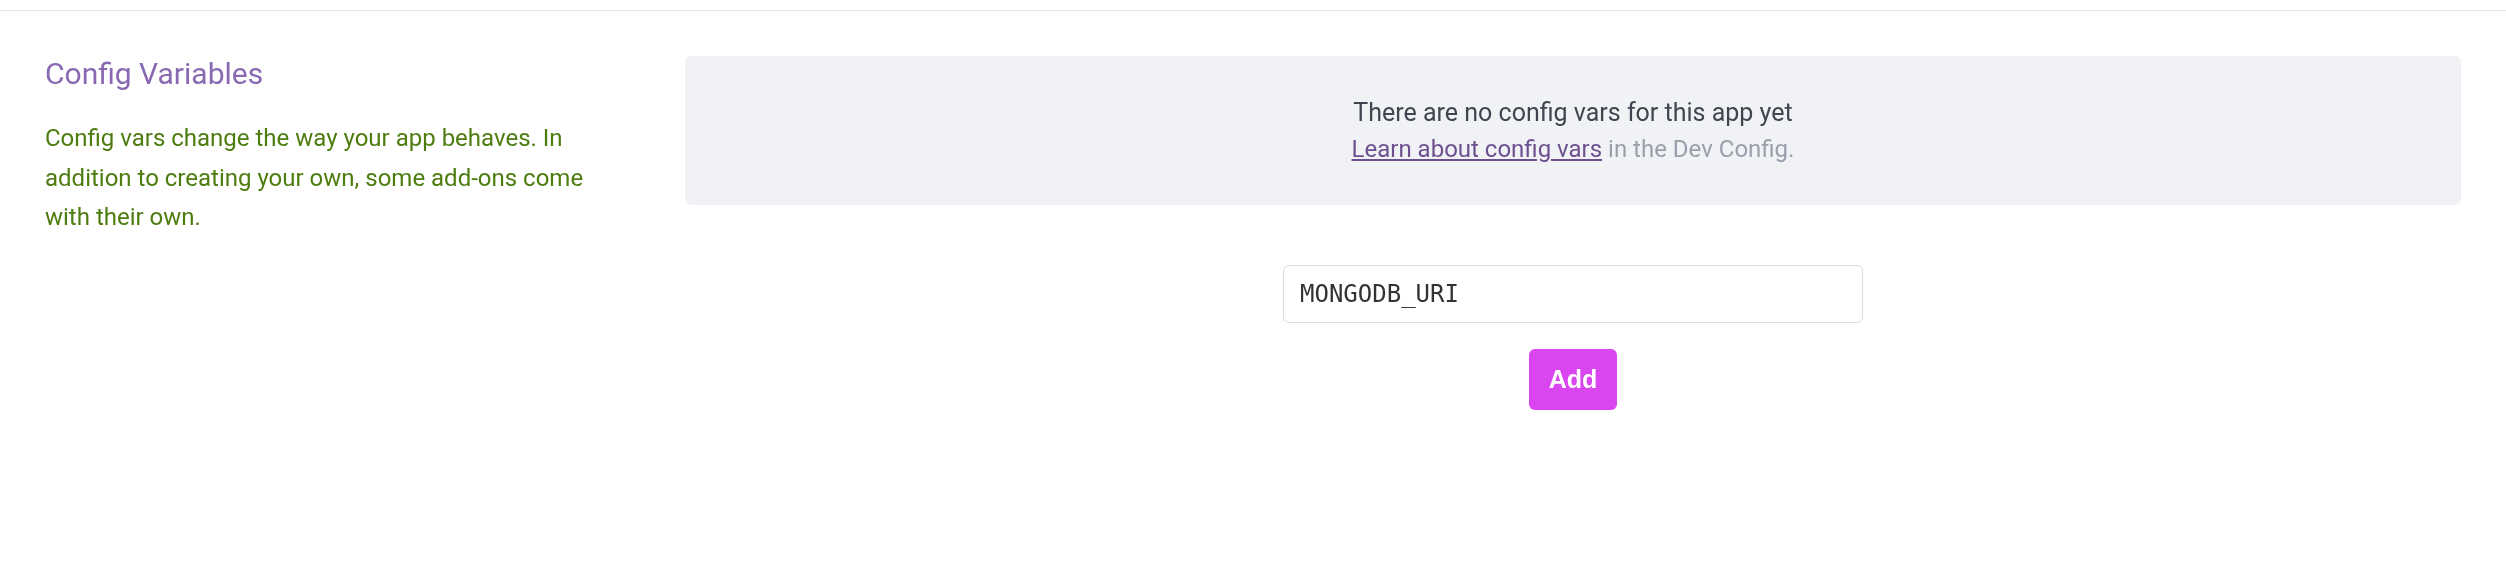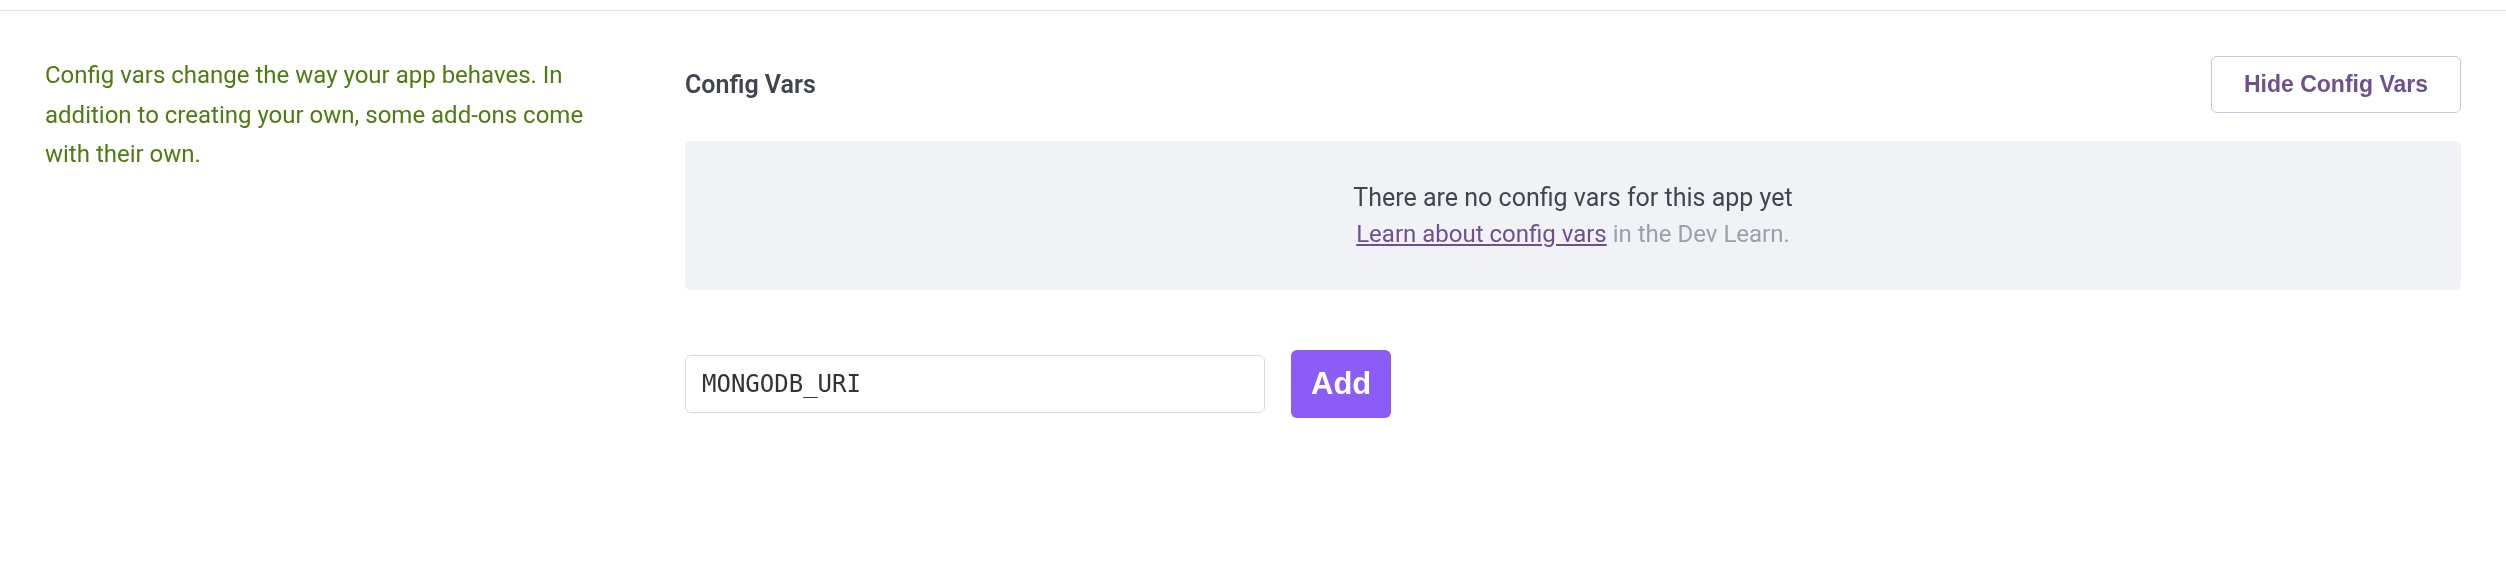--- a/index.html
+++ b/index.html
@@ -118,6 +118,7 @@
 
 <div class="container">
   <div class="sidebar">
+    <h2 class="sidebar-title">Config Variables</h2>
     <p class="sidebar-desc">Config vars change the way your app behaves. In addition to creating your own, some add-ons come with their own.</p>
   </div>
   <div class="main">

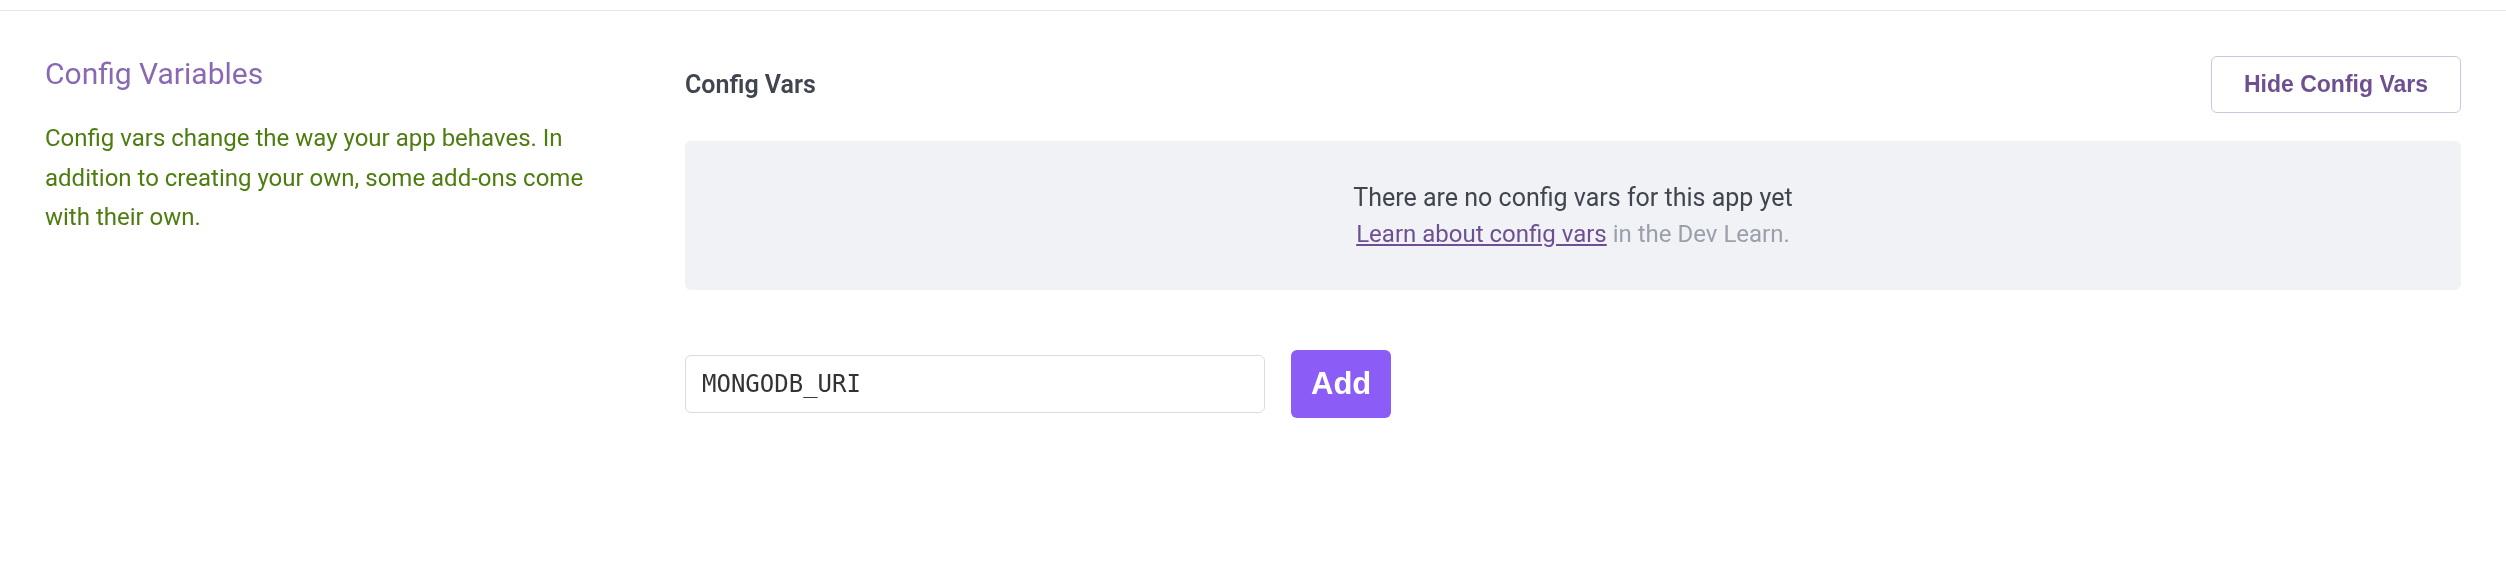--- a/index.html
+++ b/index.html
@@ -122,10 +122,6 @@
     <p class="sidebar-desc">Config vars change the way your app behaves. In addition to creating your own, some add-ons come with their own.</p>
   </div>
   <div class="main">
-    <div class="main-header">
-      <div class="main-title">Config Vars</div>
-      <button class="hide-btn">Hide Config Vars</button>
-    </div>
     <div class="empty-box">
       <div class="empty-title">There are no config vars for this app yet</div>
       <div class="empty-sub">

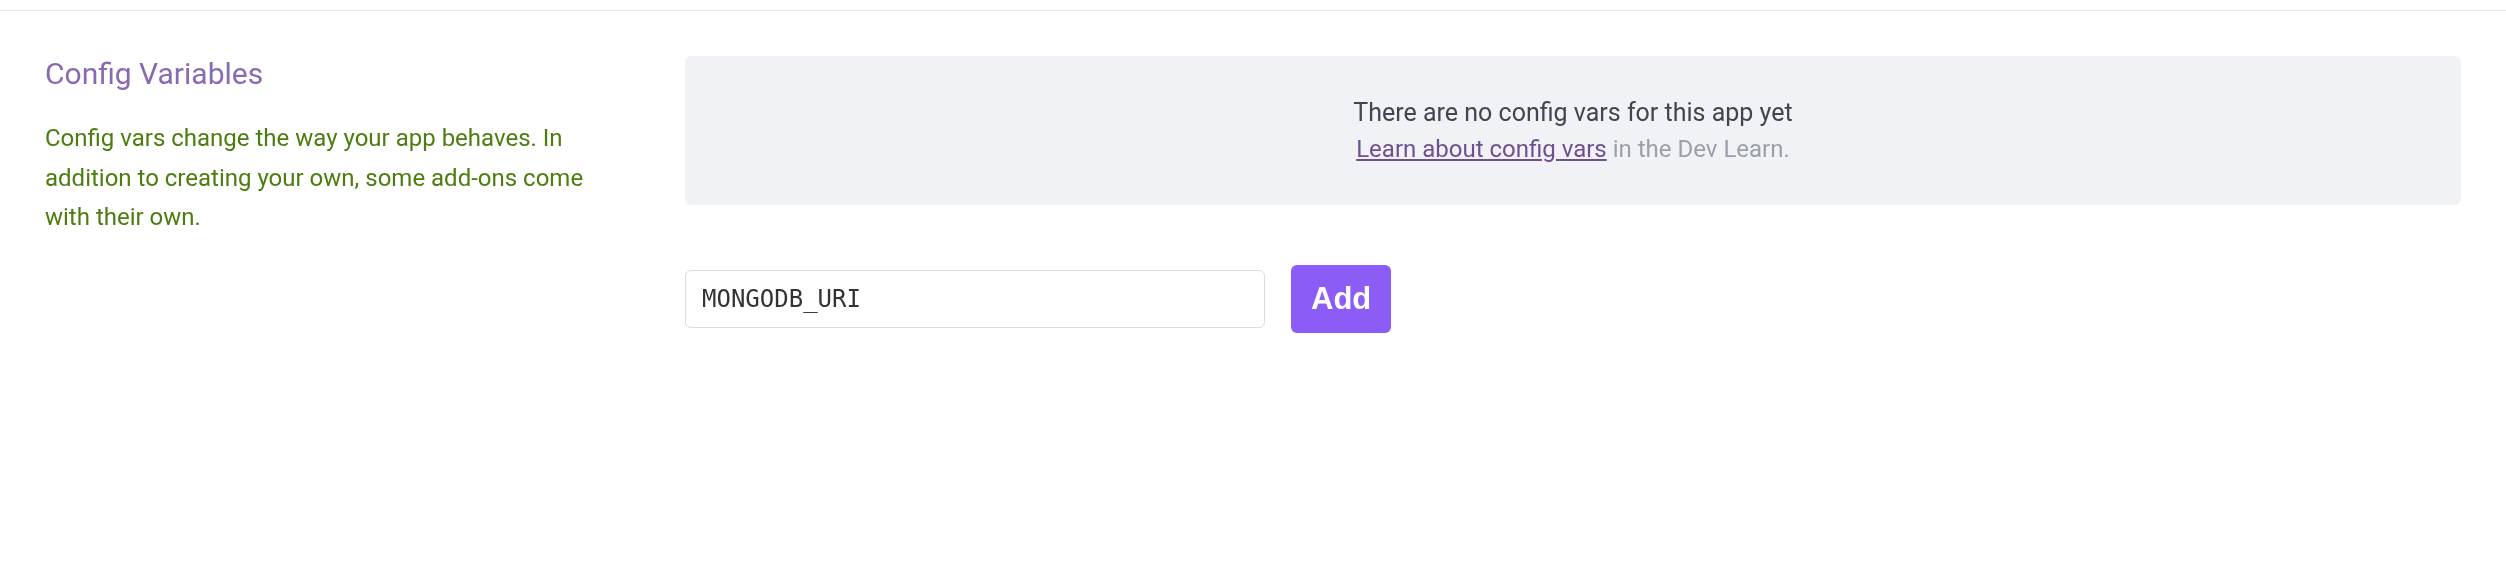--- a/index.html
+++ b/index.html
@@ -125,7 +125,7 @@
     <div class="empty-box">
       <div class="empty-title">There are no config vars for this app yet</div>
       <div class="empty-sub">
-        <a href="#" class="empty-link">Learn about config vars</a><span> in the Dev Learn.</span>
+        <a href="#" class="empty-link">Learn about config vars</a><span> in the Dev Config.</span>
       </div>
     </div>
     <div class="form-row">

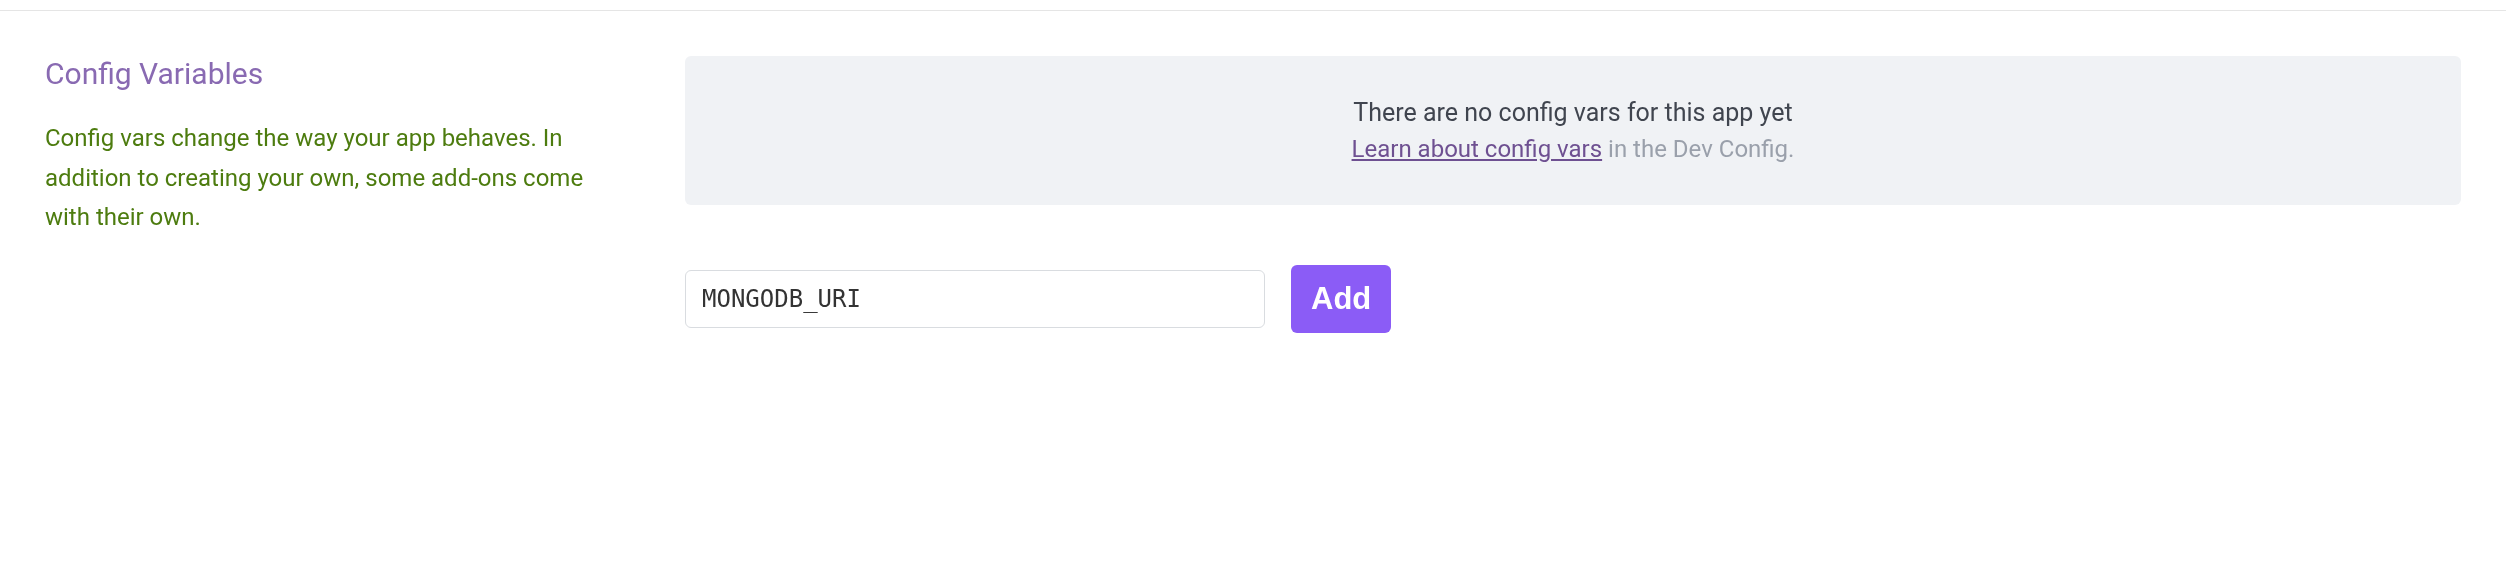--- a/index.html
+++ b/index.html
@@ -84,6 +84,7 @@
       display: flex;
       gap: 26px;
       align-items: center;
+      flex-direction: column;
     }
     .text-input {
       font-family: "SF Mono", Monaco, Menlo, Consolas, monospace;

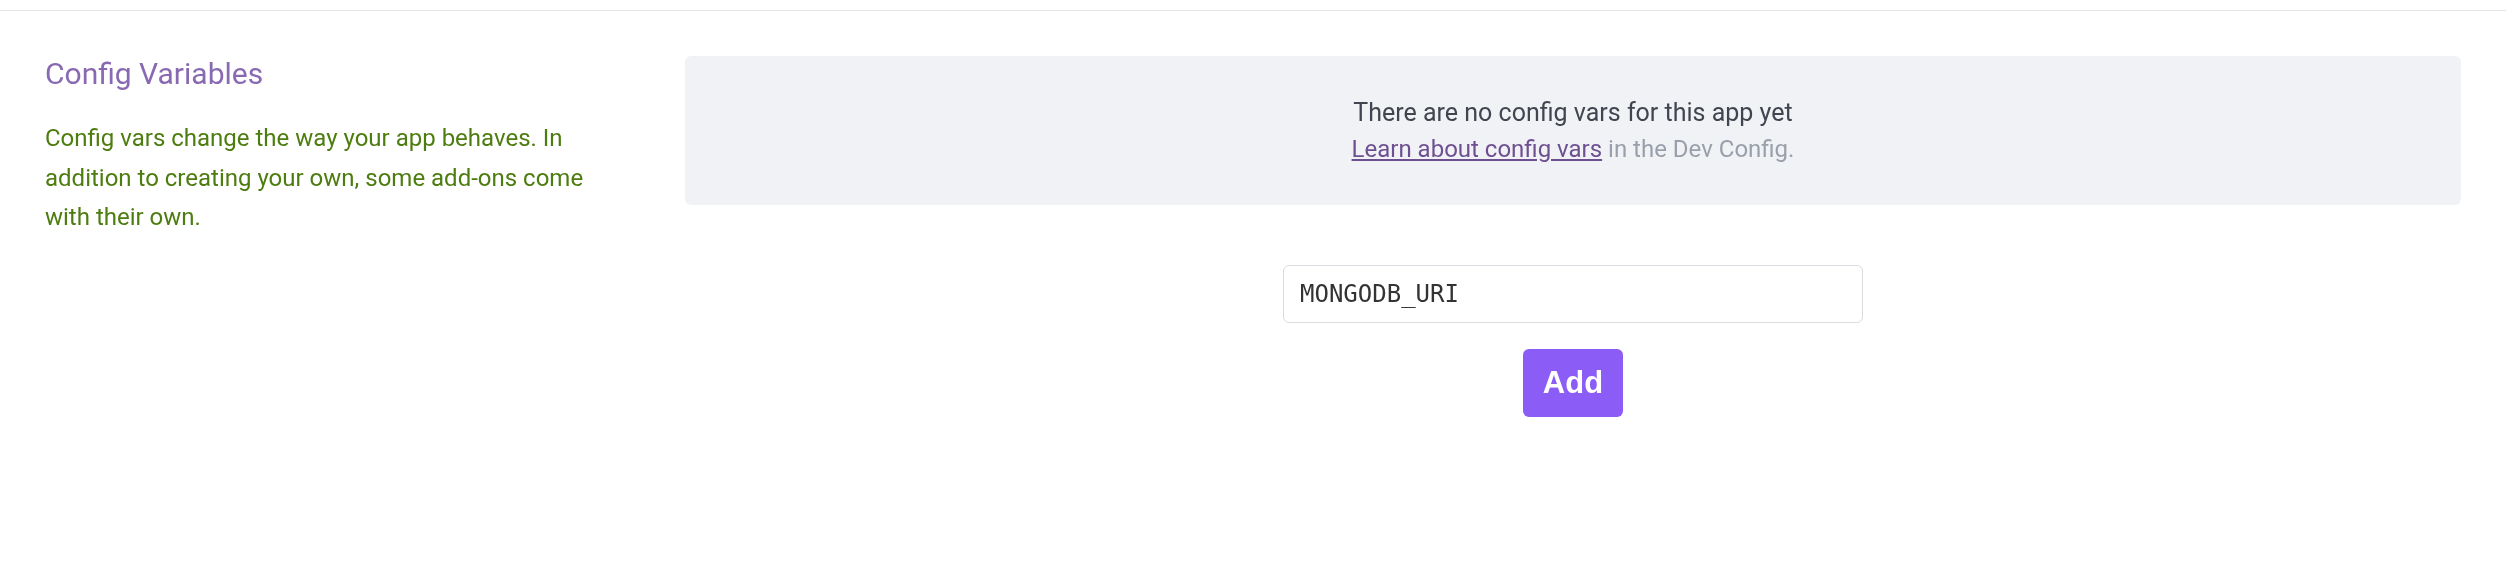--- a/index.html
+++ b/index.html
@@ -104,10 +104,10 @@
       outline: none;
     }
     .add-btn {
-      background: #8b5cf6;
+      background: #d946ef;
       border: none;
       color: #fff;
-      font-size: 31px;
+      font-size: 25px;
       font-weight: 600;
       padding: 16px 20px;
       border-radius: 6px;

